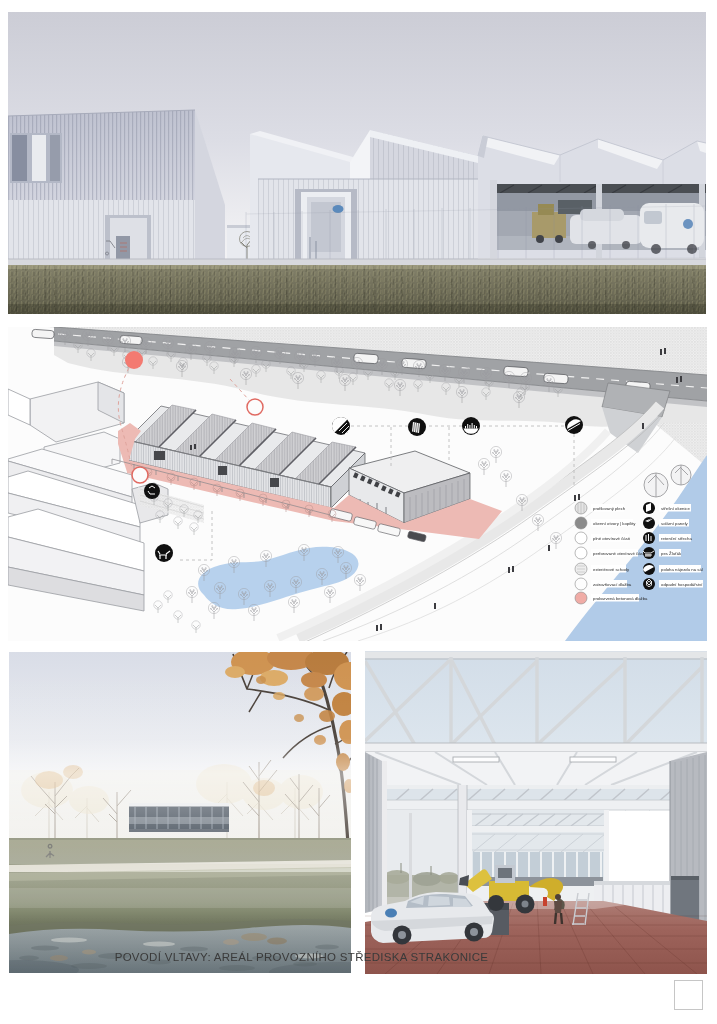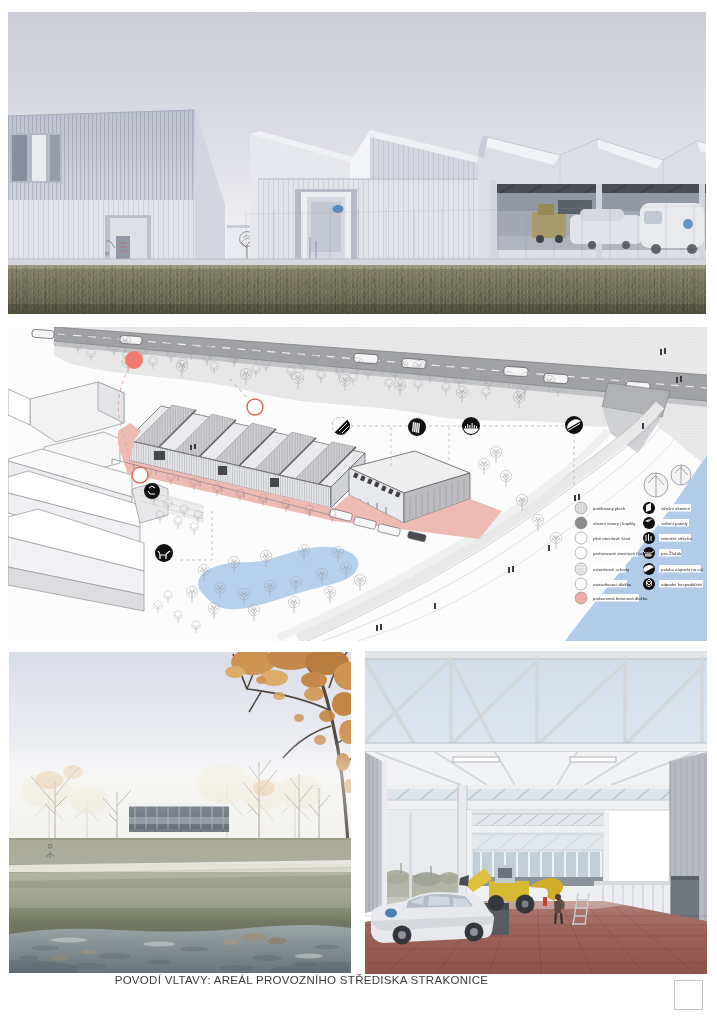--- a/index.html
+++ b/index.html
@@ -862,7 +862,7 @@
 
 </svg>
 
-<div class="abs" style="left:0;top:974px;width:603px;text-align:center;font-size:11.5px;letter-spacing:0.3px;color:#3a3a3a;">POVODÍ VLTAVY: AREÁL PROVOZNÍHO STŘEDISKA STRAKONICE</div>
+<div class="abs" style="left:0;top:951px;width:603px;text-align:center;font-size:11.5px;letter-spacing:0.3px;color:#3a3a3a;">POVODÍ VLTAVY: AREÁL PROVOZNÍHO STŘEDISKA STRAKONICE</div>
 
 <div class="abs" style="left:674px;top:980px;width:27px;height:28px;border:1.5px solid #c6c6c6;background:#fff;"></div>
 

